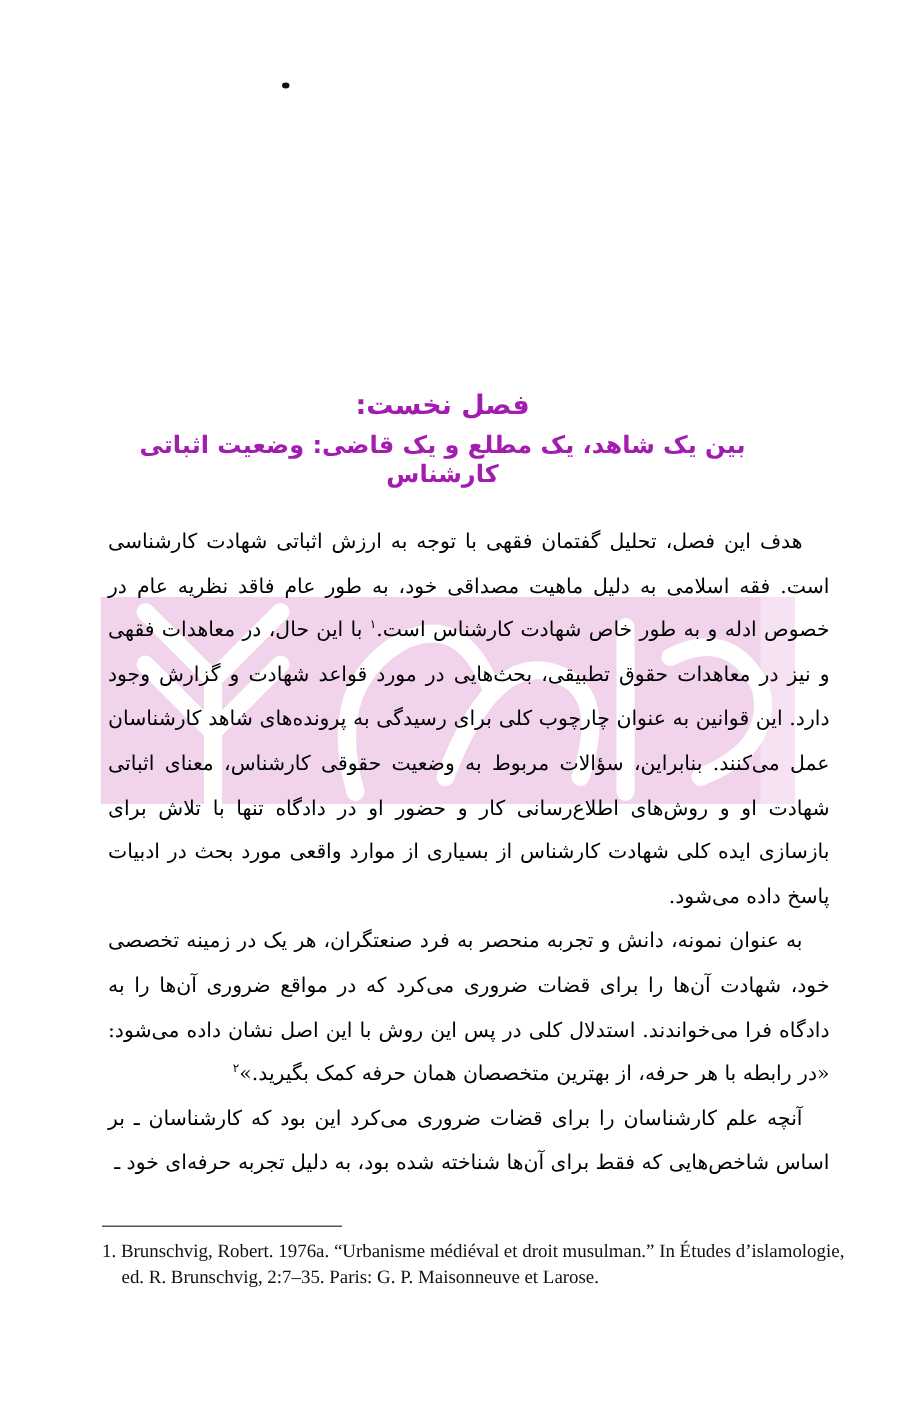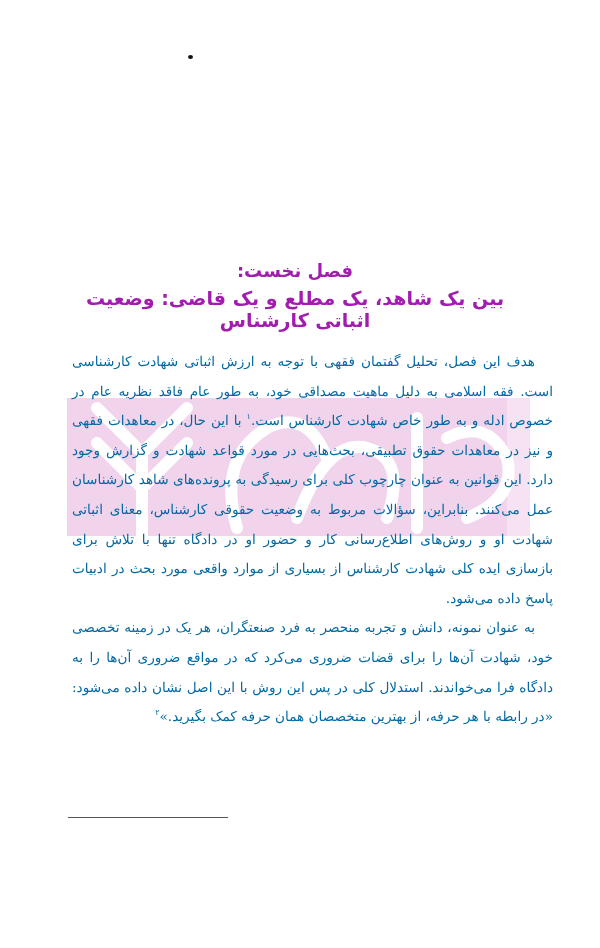--- a/index.html
+++ b/index.html
@@ -9,7 +9,7 @@
   .watermark svg { width:100%; height:100%; display:block; }
   .heading { position:absolute; left:60px; right:70px; direction:rtl; text-align:center; font-family:"DejaVu Sans", sans-serif; font-weight:bold; color:#a21caf; z-index:2; }
   .chapter-label { top:260px; font-size:18px; }
-  .chapter-title { top:287px; font-size:19px; }
+  .chapter-title { top:287px; font-size:16px; }
   .body-text { position:absolute; left:72px; top:347px; width:481px; direction:rtl; text-align:justify; text-align-last:right; font-family:"DejaVu Serif", serif; font-size:13.6px; line-height:29.6px; color:#0369a1; z-index:2; }
   .body-text p { margin:0; }
   .body-text .para { text-indent:18px; }

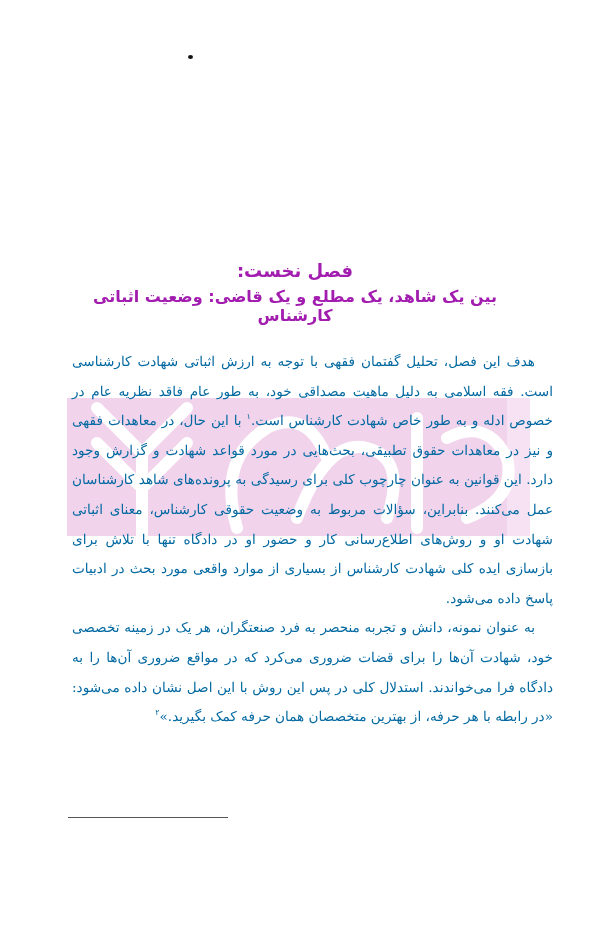--- a/index.html
+++ b/index.html
@@ -10,7 +10,7 @@
   .heading { position:absolute; left:60px; right:70px; direction:rtl; text-align:center; font-family:"DejaVu Sans", sans-serif; font-weight:bold; color:#a21caf; z-index:2; }
   .chapter-label { top:260px; font-size:18px; }
   .chapter-title { top:287px; font-size:16px; }
-  .body-text { position:absolute; left:72px; top:347px; width:481px; direction:rtl; text-align:justify; text-align-last:right; font-family:"DejaVu Serif", serif; font-size:13.6px; line-height:29.6px; color:#0369a1; z-index:2; }
+  .body-text { position:absolute; left:72px; top:347px; width:481px; direction:rtl; text-align:justify; text-align-last:right; font-family:"DejaVu Serif", serif; font-size:13.6px; line-height:29.6px; color:#000000; z-index:2; }
   .body-text p { margin:0; }
   .body-text .para { text-indent:18px; }
   .body-text .fnref { font-size:8px; vertical-align:super; line-height:0; }

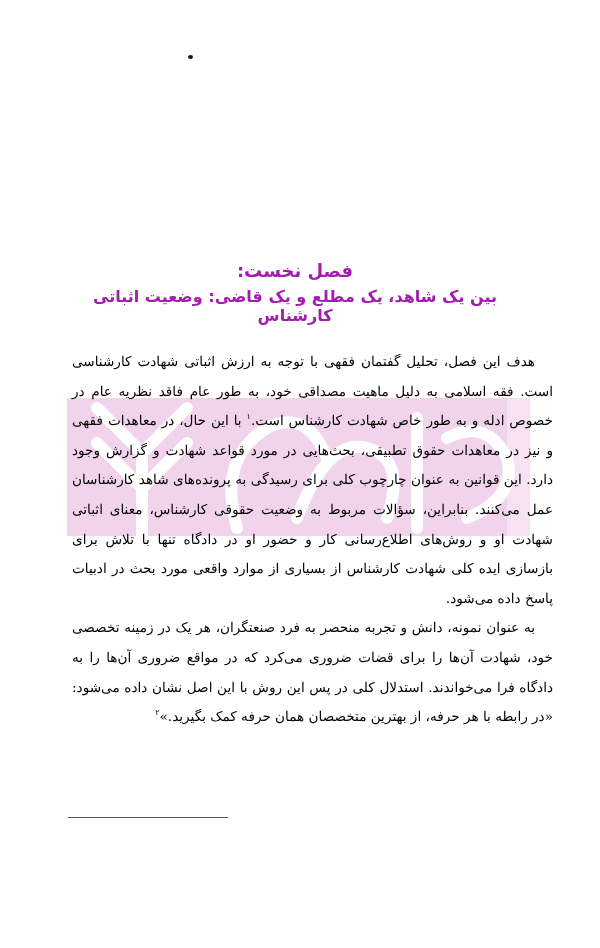--- a/index.html
+++ b/index.html
@@ -45,6 +45,7 @@
 <div class="body-text">
   <p class="para"><span>هدف این فصل، تحلیل گفتمان فقهی با توجه به ارزش اثباتی شهادت کارشناسی است. فقه اسلامی به دلیل ماهیت مصداقی خود، به طور عام فاقد نظریه عام در خصوص ادله و به طور خاص شهادت کارشناس است.</span><span class="fnref">۱</span><span> با این حال، در معاهدات فقهی و نیز در معاهدات حقوق تطبیقی، بحث‌هایی در مورد قواعد شهادت و گزارش وجود دارد. این قوانین به عنوان چارچوب کلی برای رسیدگی به پرونده‌های شاهد کارشناسان عمل می‌کنند. بنابراین، سؤالات مربوط به وضعیت حقوقی کارشناس، معنای اثباتی شهادت او و روش‌های اطلاع‌رسانی کار و حضور او در دادگاه تنها با تلاش برای بازسازی ایده کلی شهادت کارشناس از بسیاری از موارد واقعی مورد بحث در ادبیات پاسخ داده می‌شود.</span></p>
   <p class="para"><span>به عنوان نمونه، دانش و تجربه منحصر به فرد صنعتگران، هر یک در زمینه تخصصی خود، شهادت آن‌ها را برای قضات ضروری می‌کرد که در مواقع ضروری آن‌ها را به دادگاه فرا می‌خواندند. استدلال کلی در پس این روش با این اصل نشان داده می‌شود: «در رابطه با هر حرفه، از بهترین متخصصان همان حرفه کمک بگیرید.»</span><span class="fnref">۲</span></p>
+  <p class="para"><span>آنچه علم کارشناسان را برای قضات ضروری می‌کرد این بود که کارشناسان ـ بر اساس شاخص‌هایی که فقط برای آن‌ها شناخته شده بود، به دلیل تجربه حرفه‌ای خود ـ</span></p>
 </div>
 
 <div class="footnote-rule"></div>

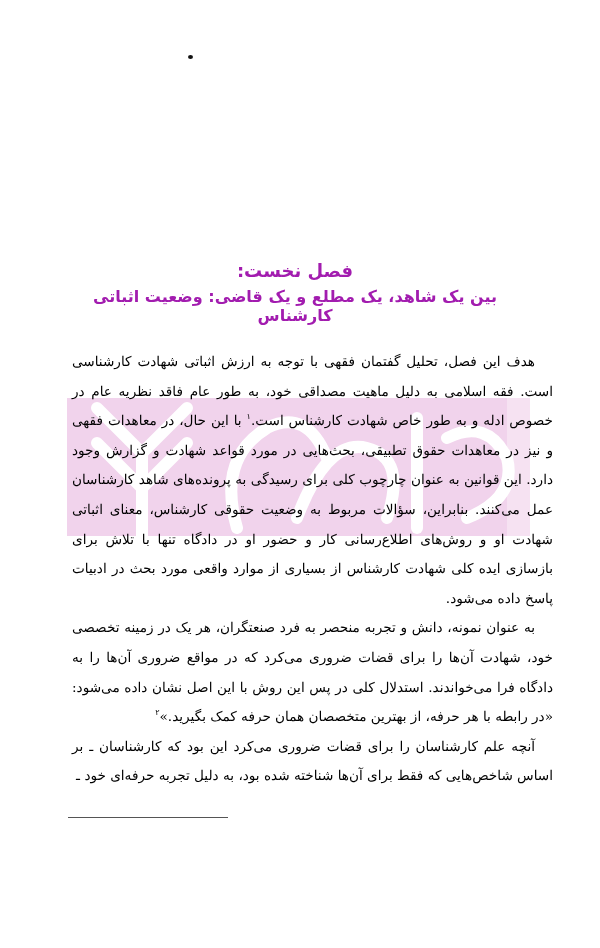--- a/index.html
+++ b/index.html
@@ -50,6 +50,7 @@
 
 <div class="footnote-rule"></div>
 <div class="footnotes">
+  <p class="fn">1. Brunschvig, Robert. 1976a. “Urbanisme médiéval et droit musulman.” In Études d’islamologie, ed. R. Brunschvig, 2:7–35. Paris: G. P. Maisonneuve et Larose.</p>
 </div>
 
 </body></html>

